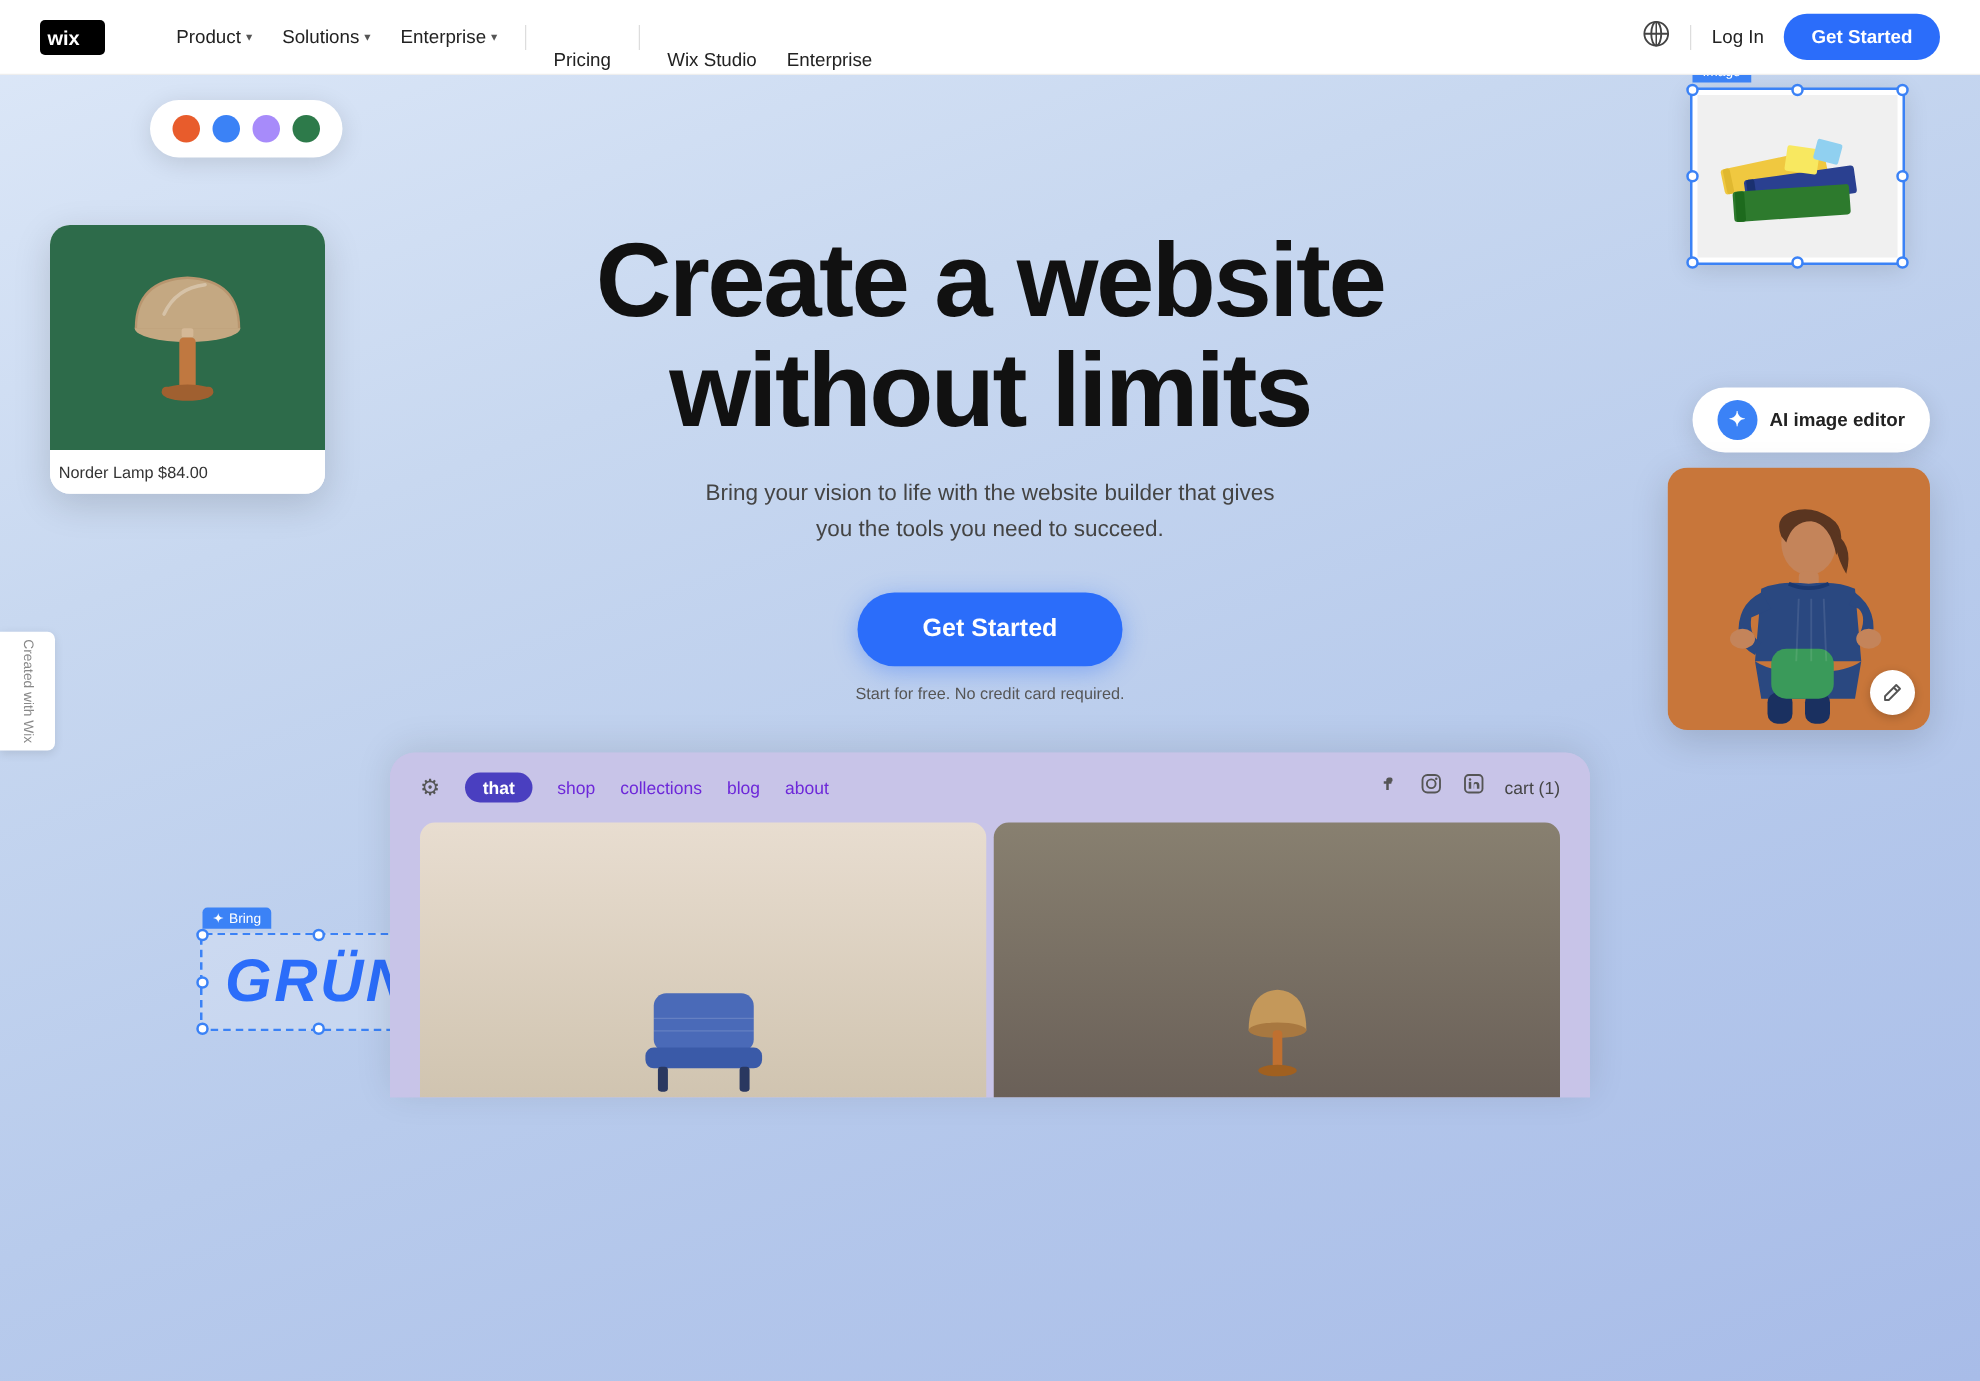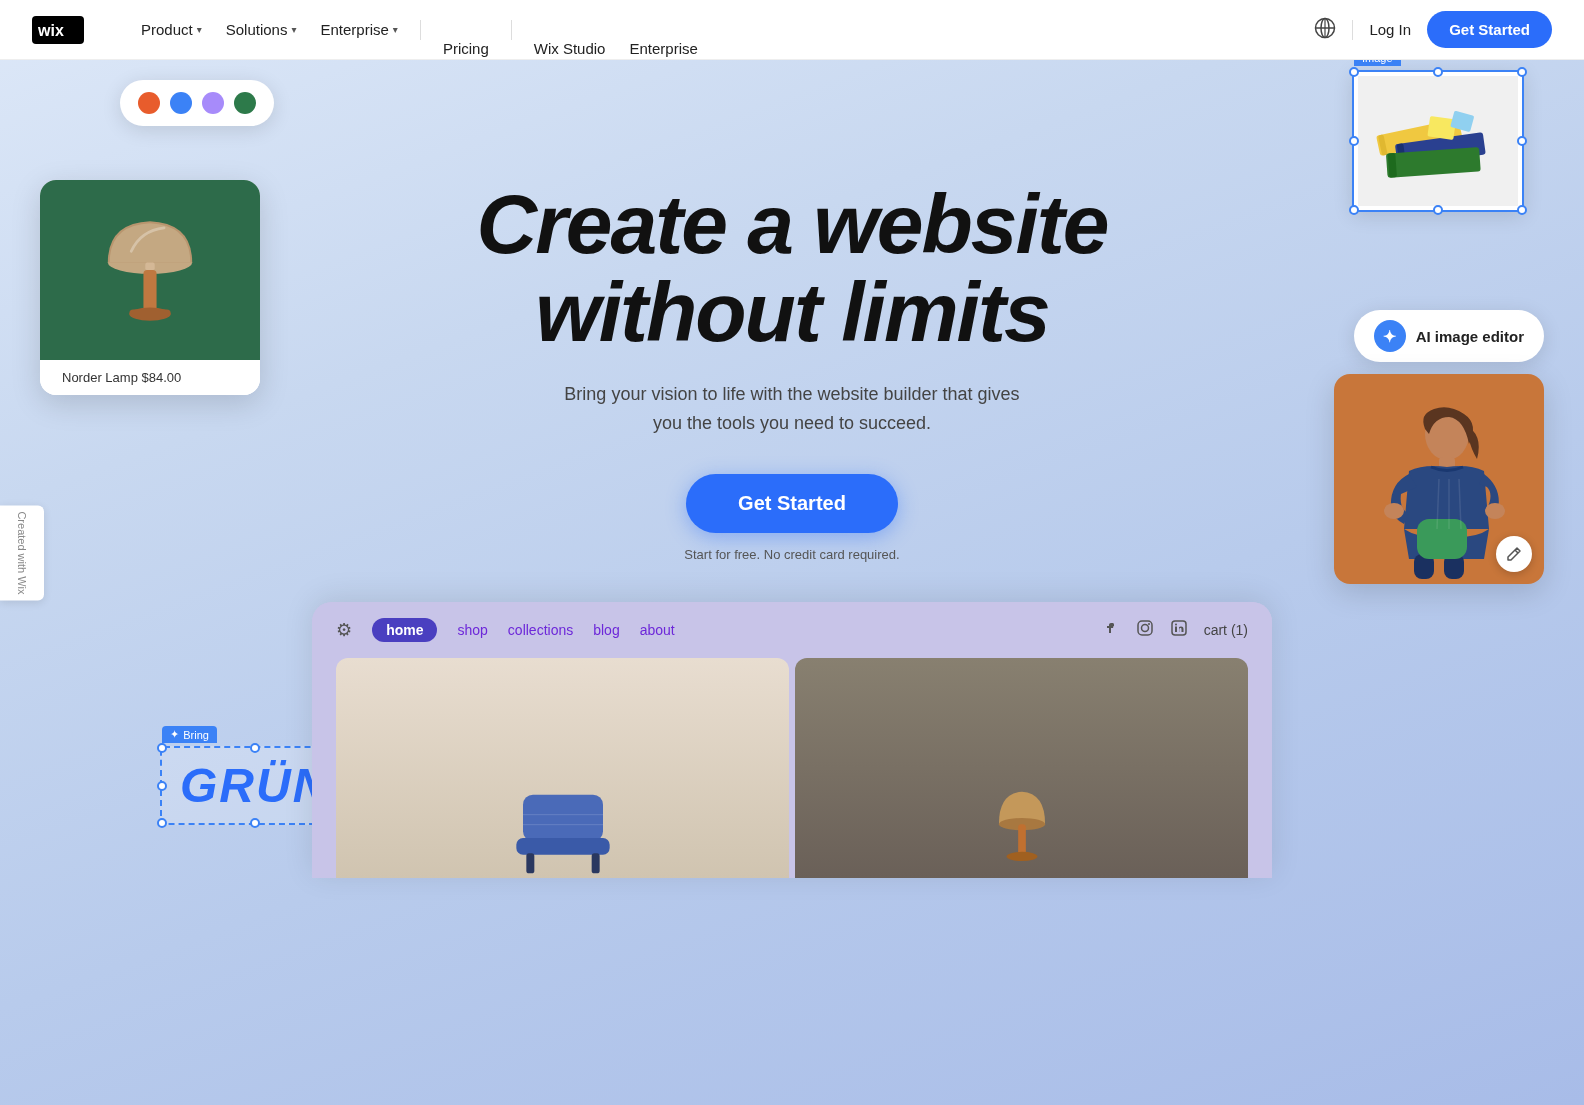--- a/index.html
+++ b/index.html
@@ -75,7 +75,7 @@
     }
     .hero-title {
       font-size: 84px; font-weight: 800; color: #111; line-height: 1.05;
-      letter-spacing: -2px; max-width: 860px; font-style: italic;
+      letter-spacing: -2px; max-width: 860px;
     }
     .hero-subtitle {
       margin-top: 24px; font-size: 18px; color: #444; line-height: 1.6;

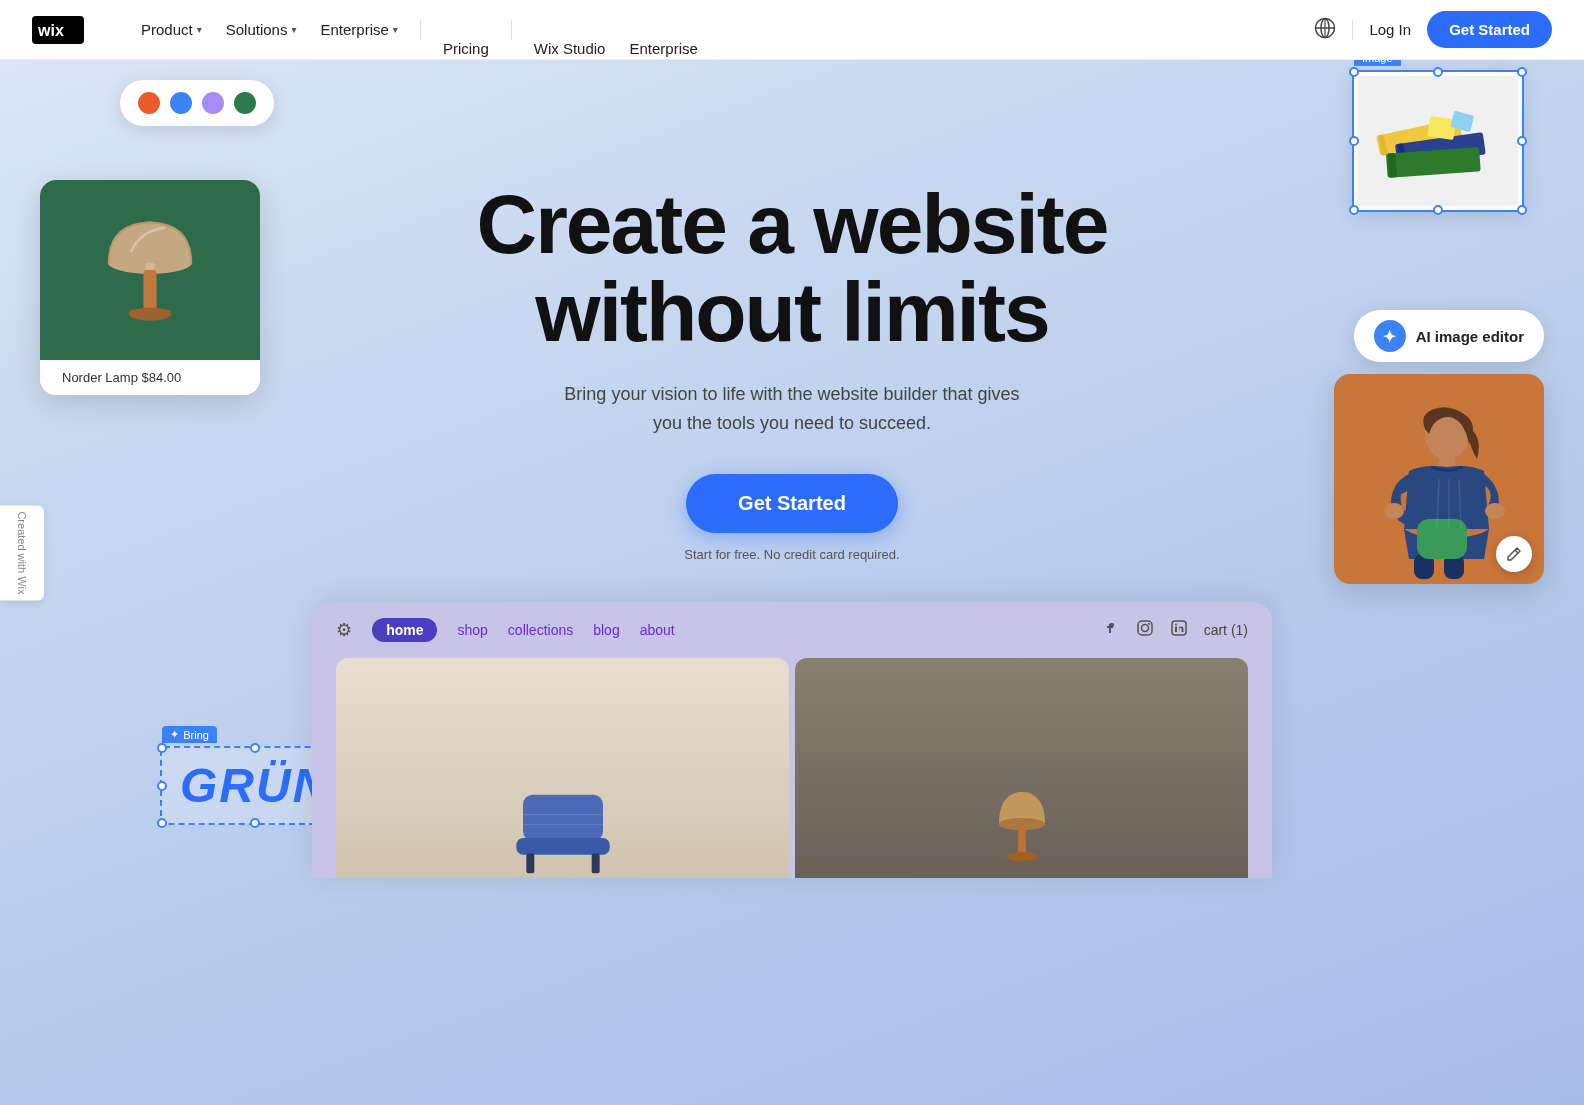--- a/index.html
+++ b/index.html
@@ -64,7 +64,7 @@
     }
     .lamp-svg-wrapper { width: 130px; height: 150px; }
     .lamp-label {
-      padding: 10px 22px; font-size: 13px; color: #333; background: #fff;
+      padding: 10px 7px; font-size: 13px; color: #333; background: #fff;
       font-weight: 500;
     }
 

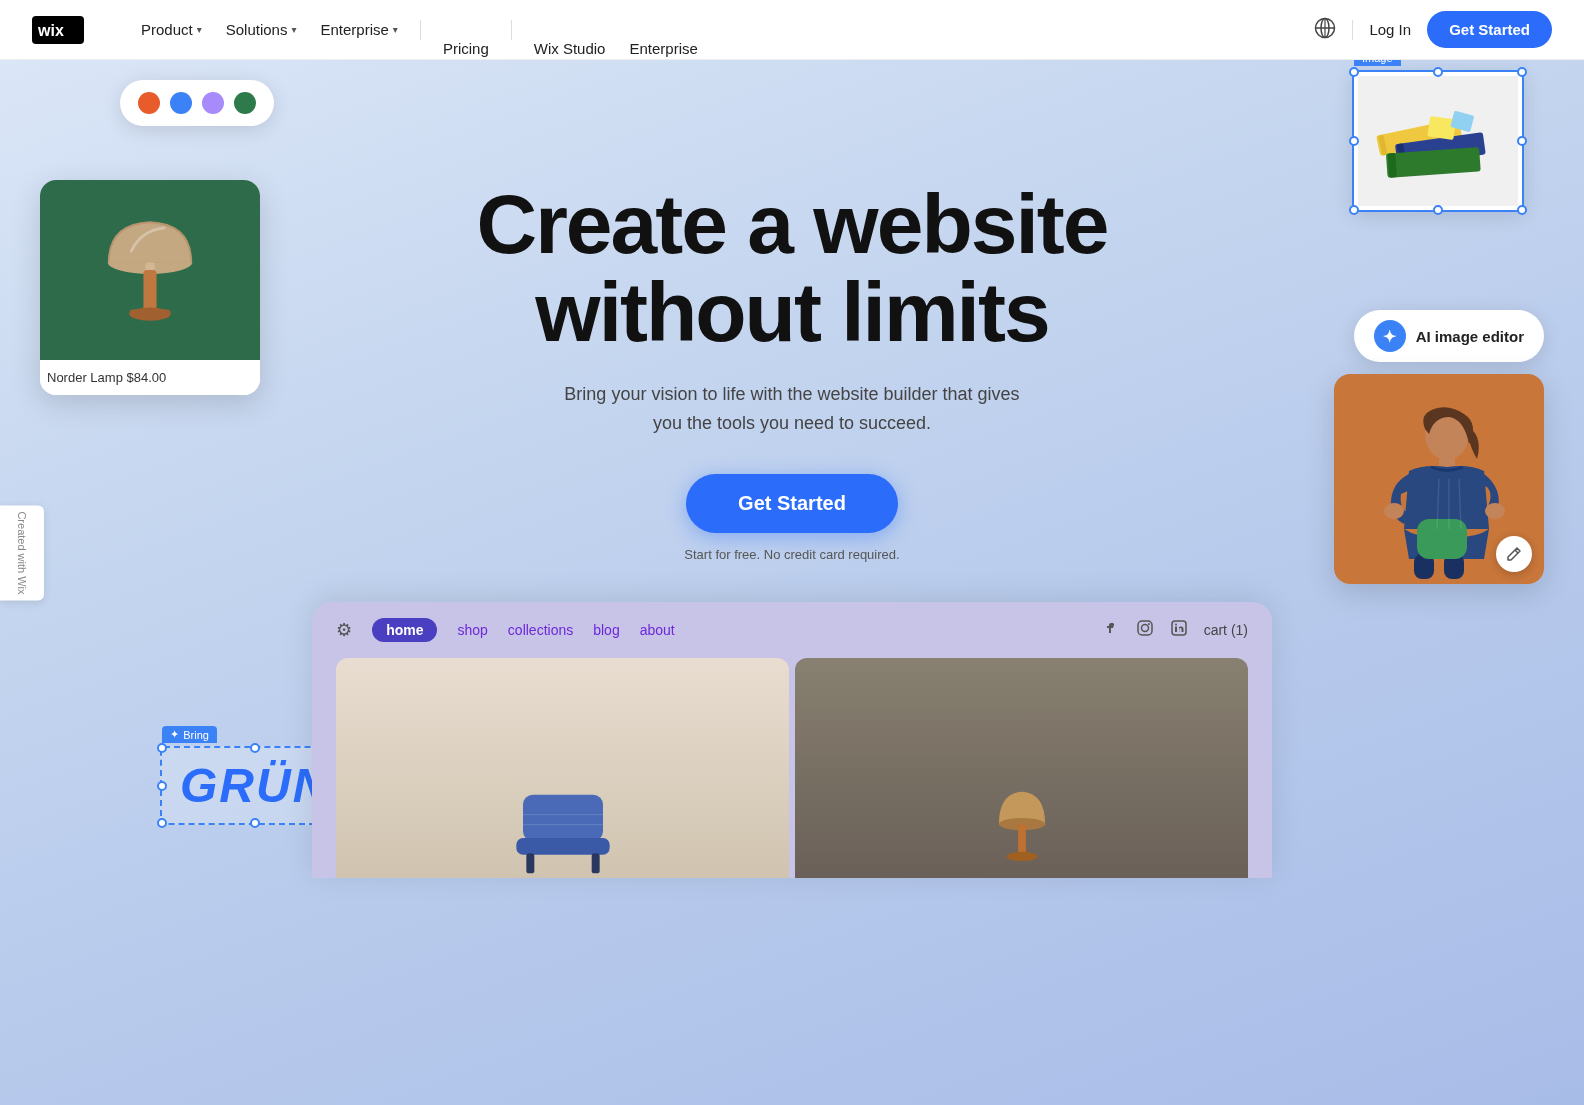--- a/index.html
+++ b/index.html
@@ -431,7 +431,7 @@
       <div class="preview-nav">
         <div class="preview-nav-left">
           <span class="preview-settings-icon">⚙</span>
-          <span class="preview-nav-link active">home</span>
+          <span class="preview-nav-link active">that</span>
           <span class="preview-nav-link">shop</span>
           <span class="preview-nav-link">collections</span>
           <span class="preview-nav-link">blog</span>

